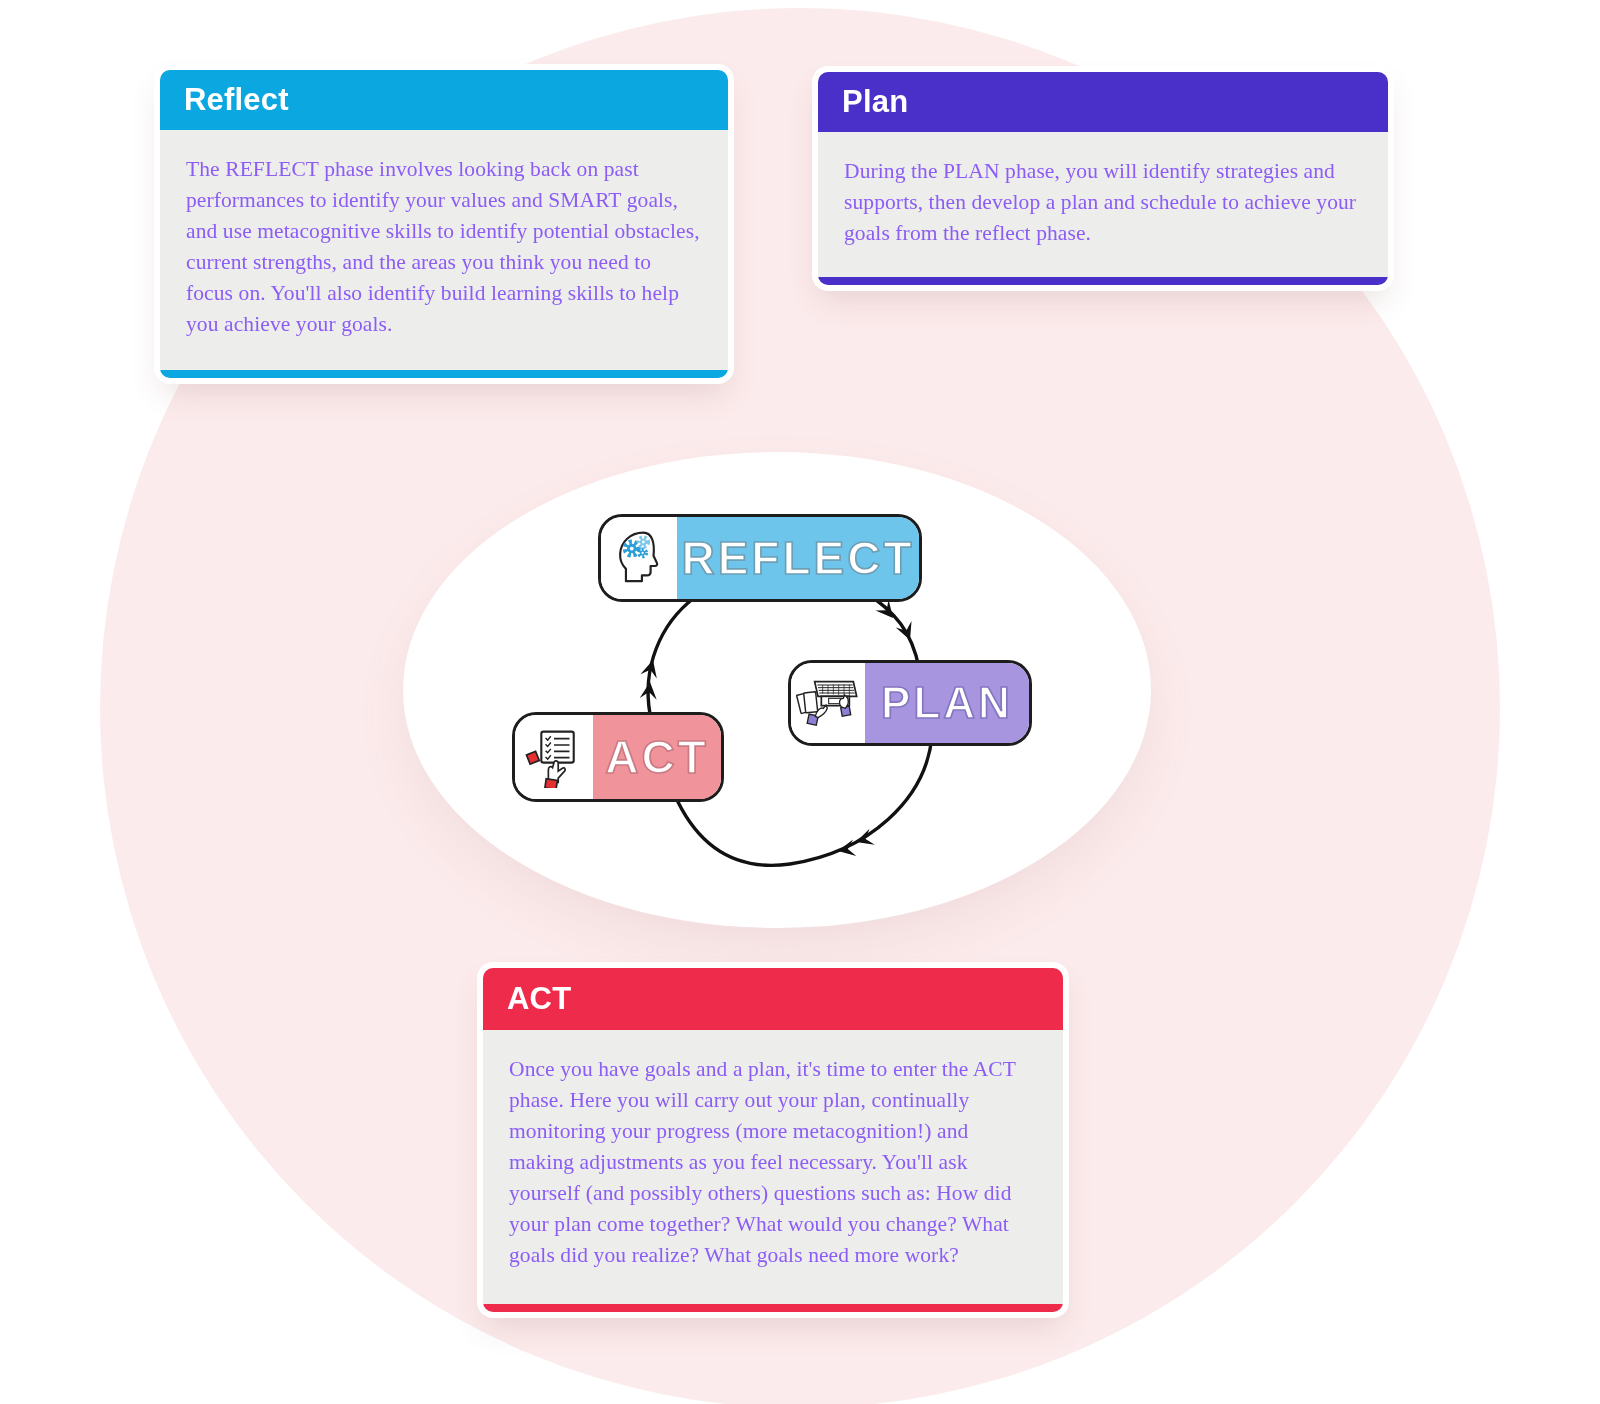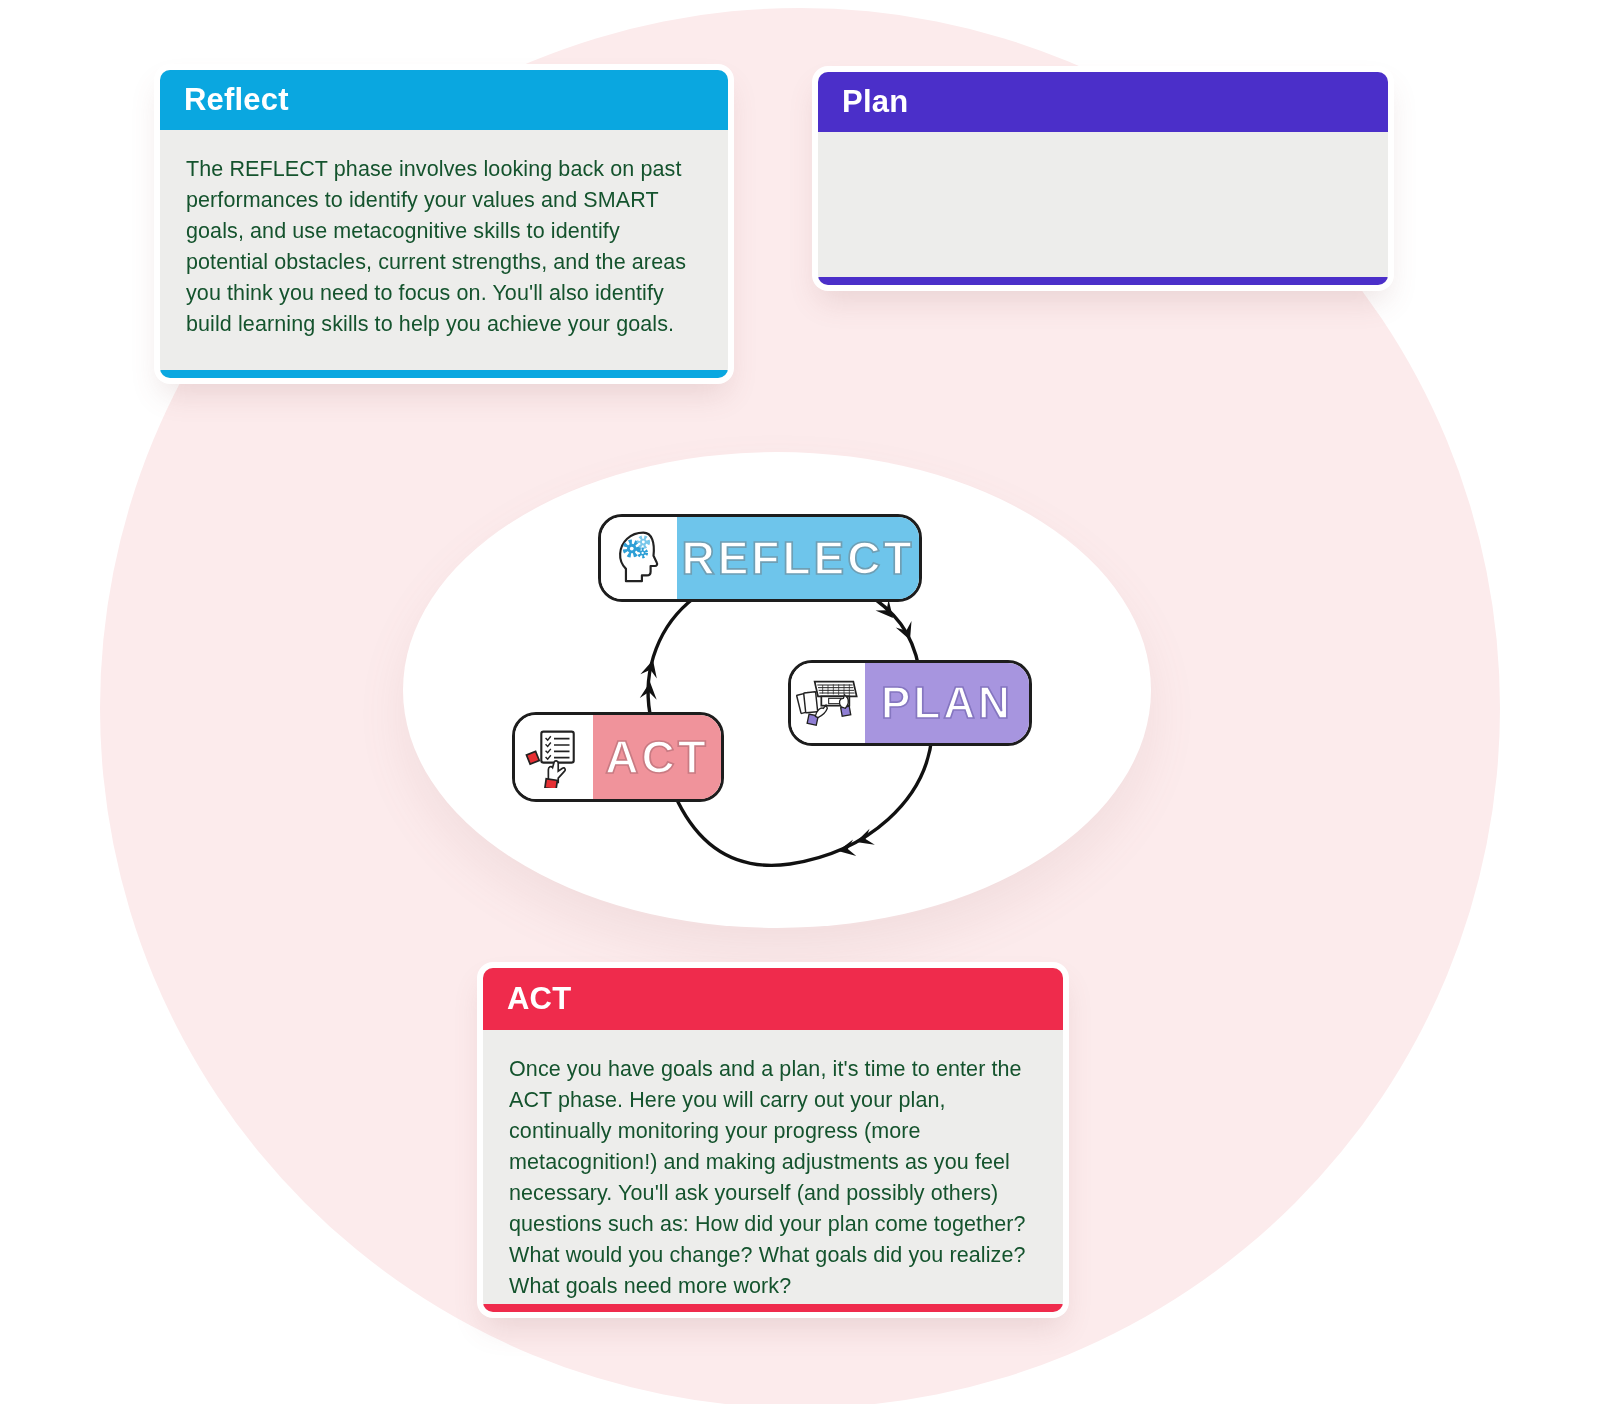--- a/index.html
+++ b/index.html
@@ -24,7 +24,7 @@
   .card-header{height:60px;display:flex;align-items:center;padding:0 24px;}
   .card-header h2{margin:0;color:#ffffff;font-size:31px;font-weight:700;letter-spacing:0.2px;}
   .card-body{
-    padding:24px 26px 0 26px;color:#14532d;font-size:21.5px;line-height:31px;letter-spacing:0.1px;
+    padding:24px 26px 0 26px;color:#8b5cf6;font-size:21.5px;line-height:31px;letter-spacing:0.1px;font-family:Liberation Serif, serif;
   }
   .card-body p{margin:0;}
   .card-accent{position:absolute;left:0;right:0;bottom:0;height:8px;}

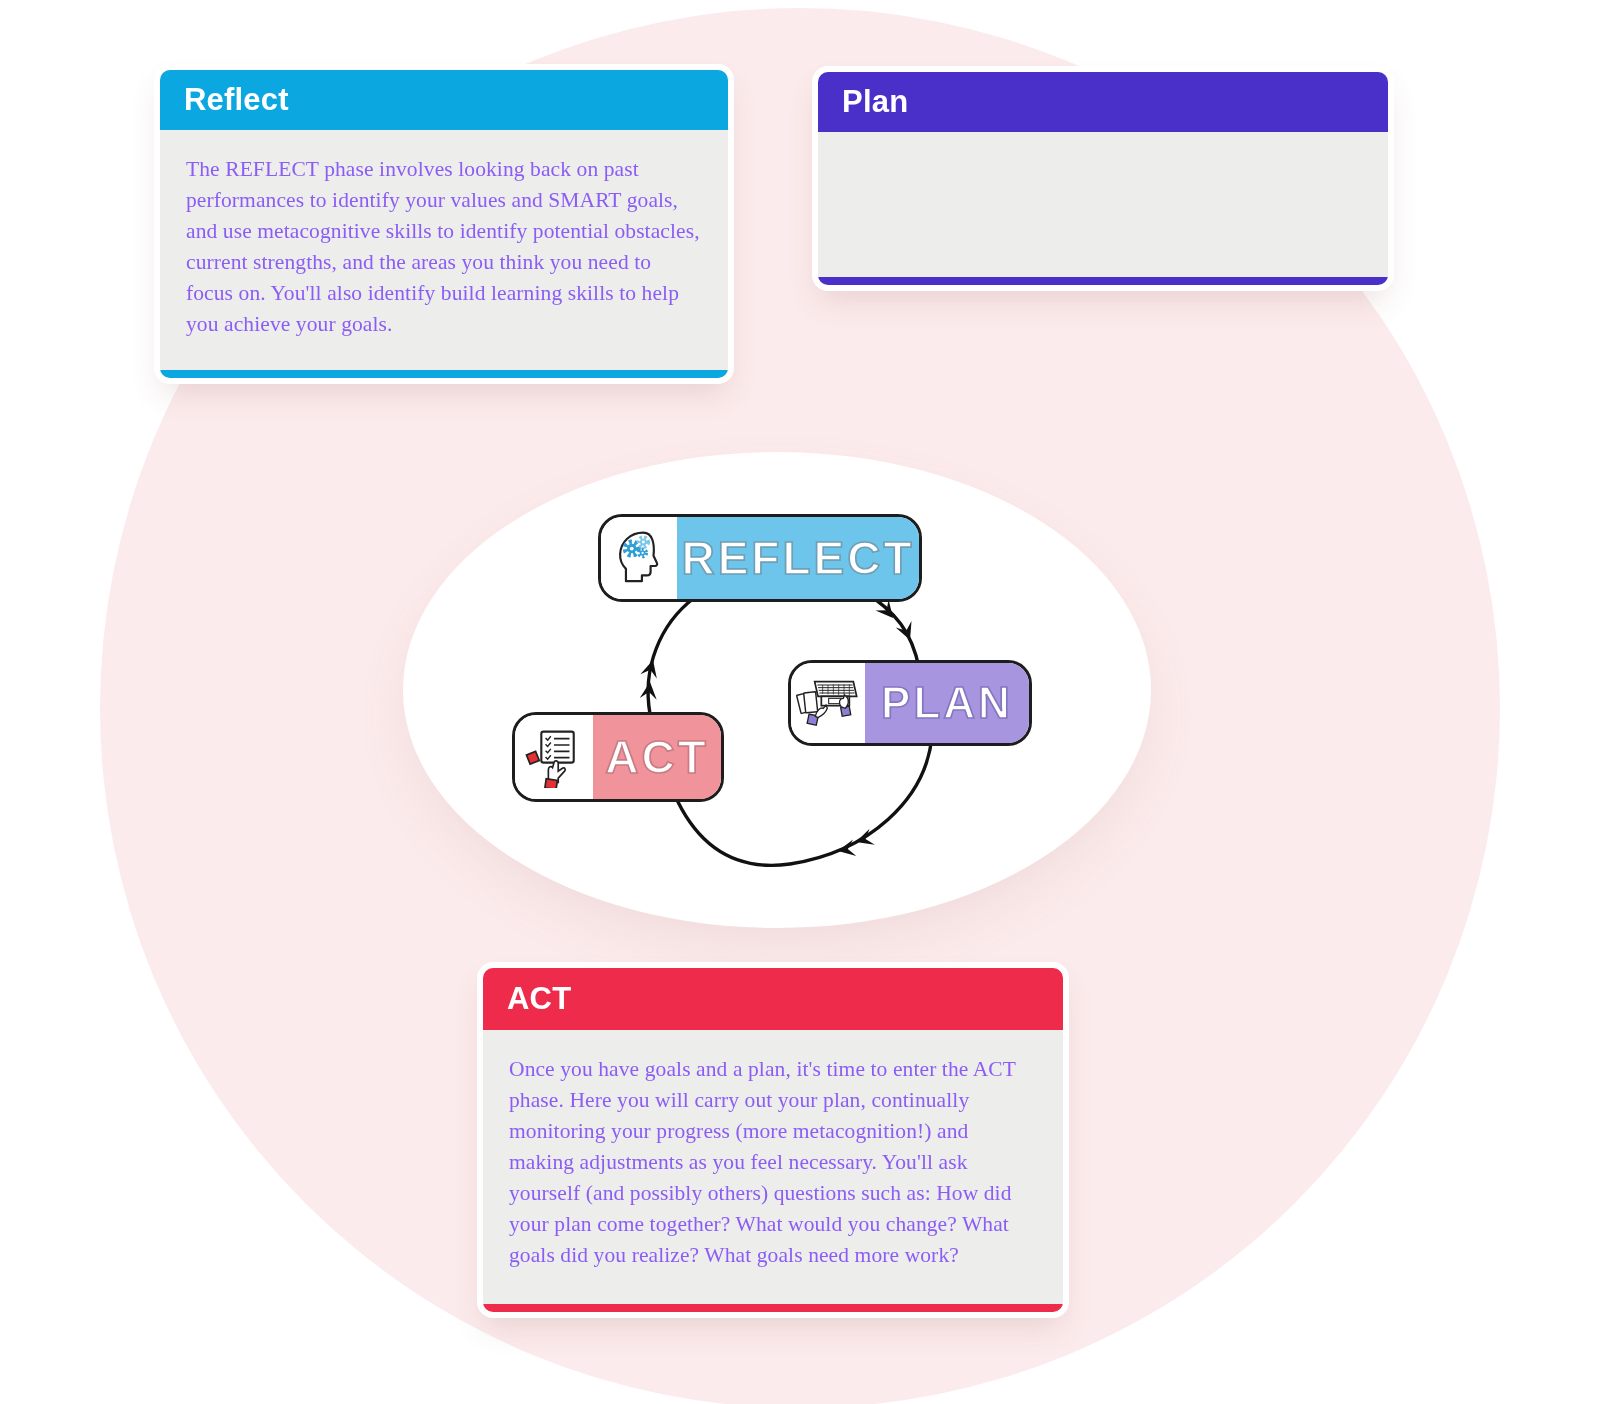--- a/index.html
+++ b/index.html
@@ -149,6 +149,9 @@
     <header class="card-header hdr-plan">
       <h2>Plan</h2>
     </header>
+    <div class="card-body">
+      <p>During the PLAN phase, you will identify strategies and supports, then develop a plan and schedule to achieve your goals from the reflect phase.</p>
+    </div>
     <div class="card-accent bar-plan"></div>
   </section>
 

